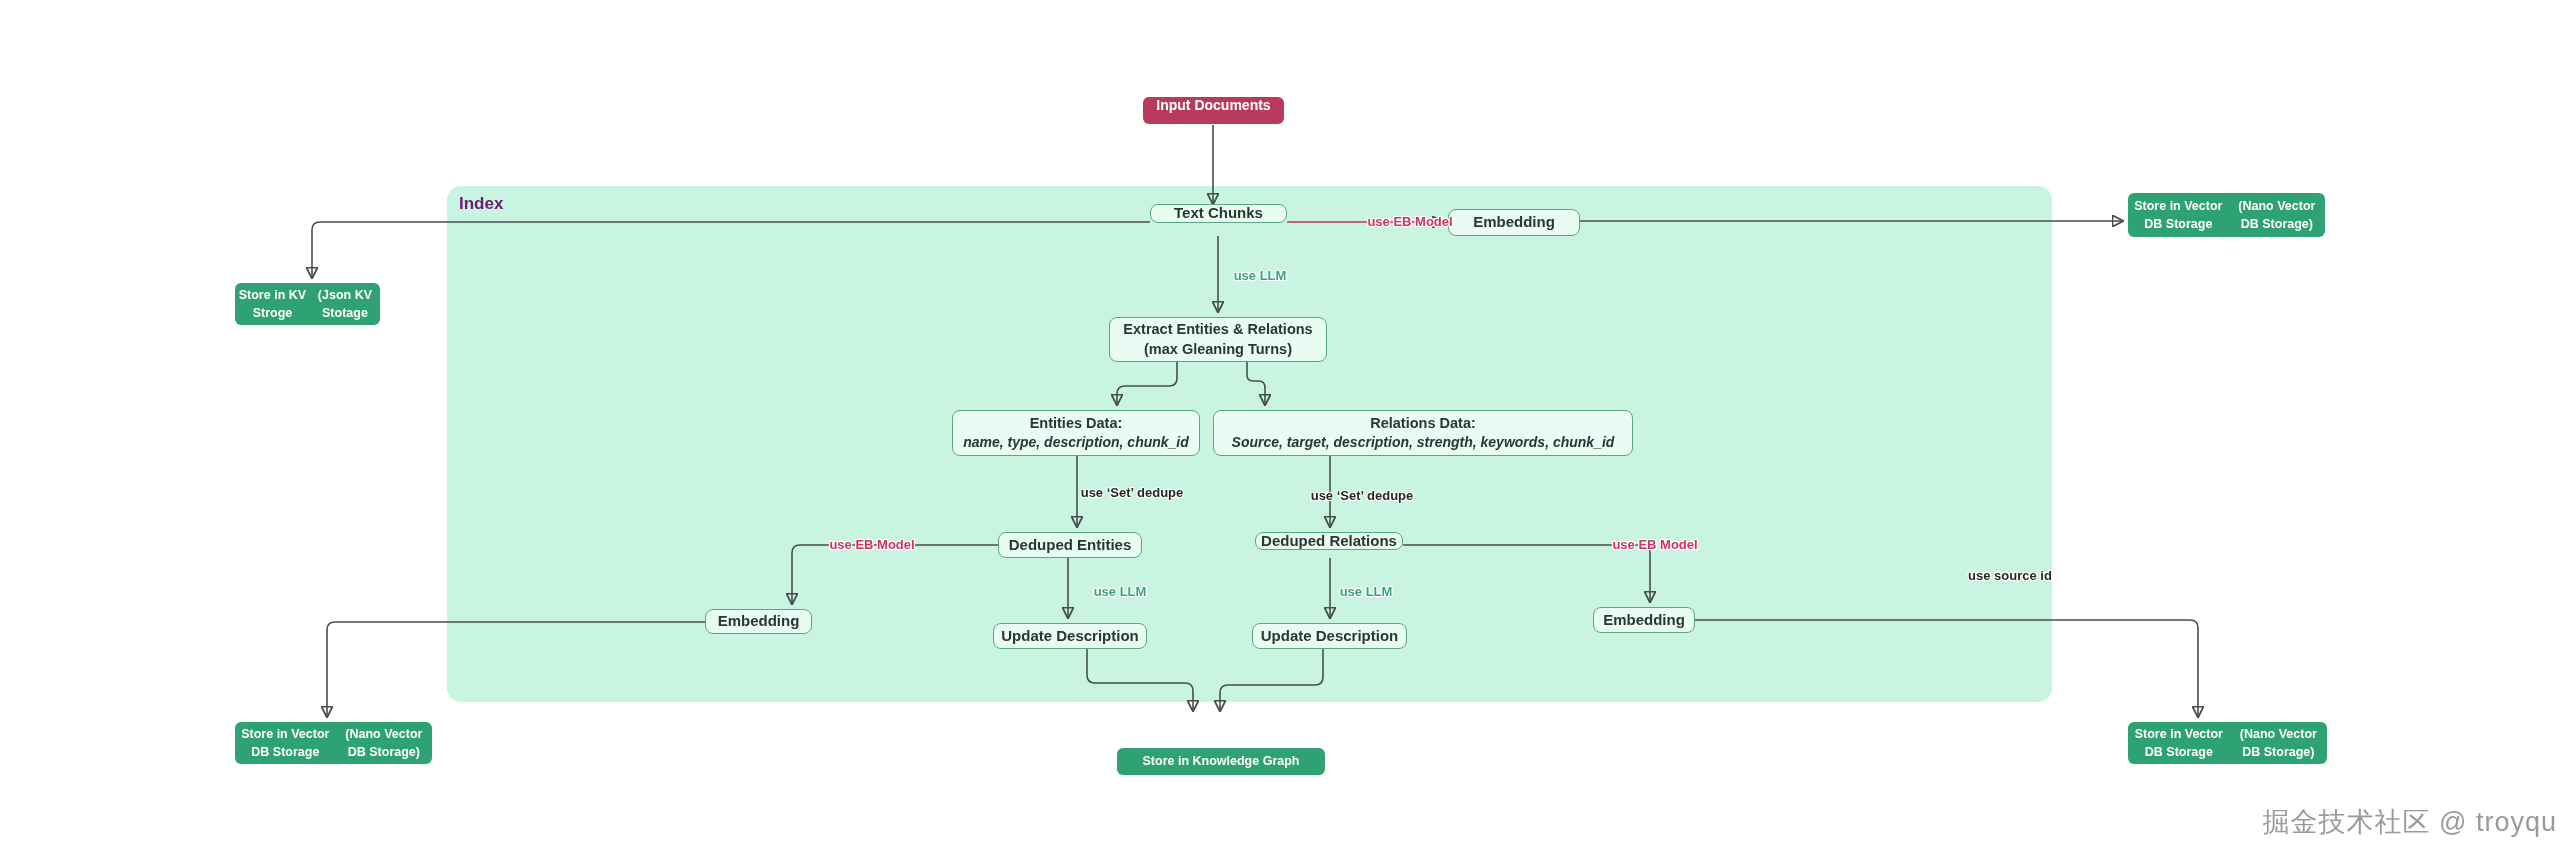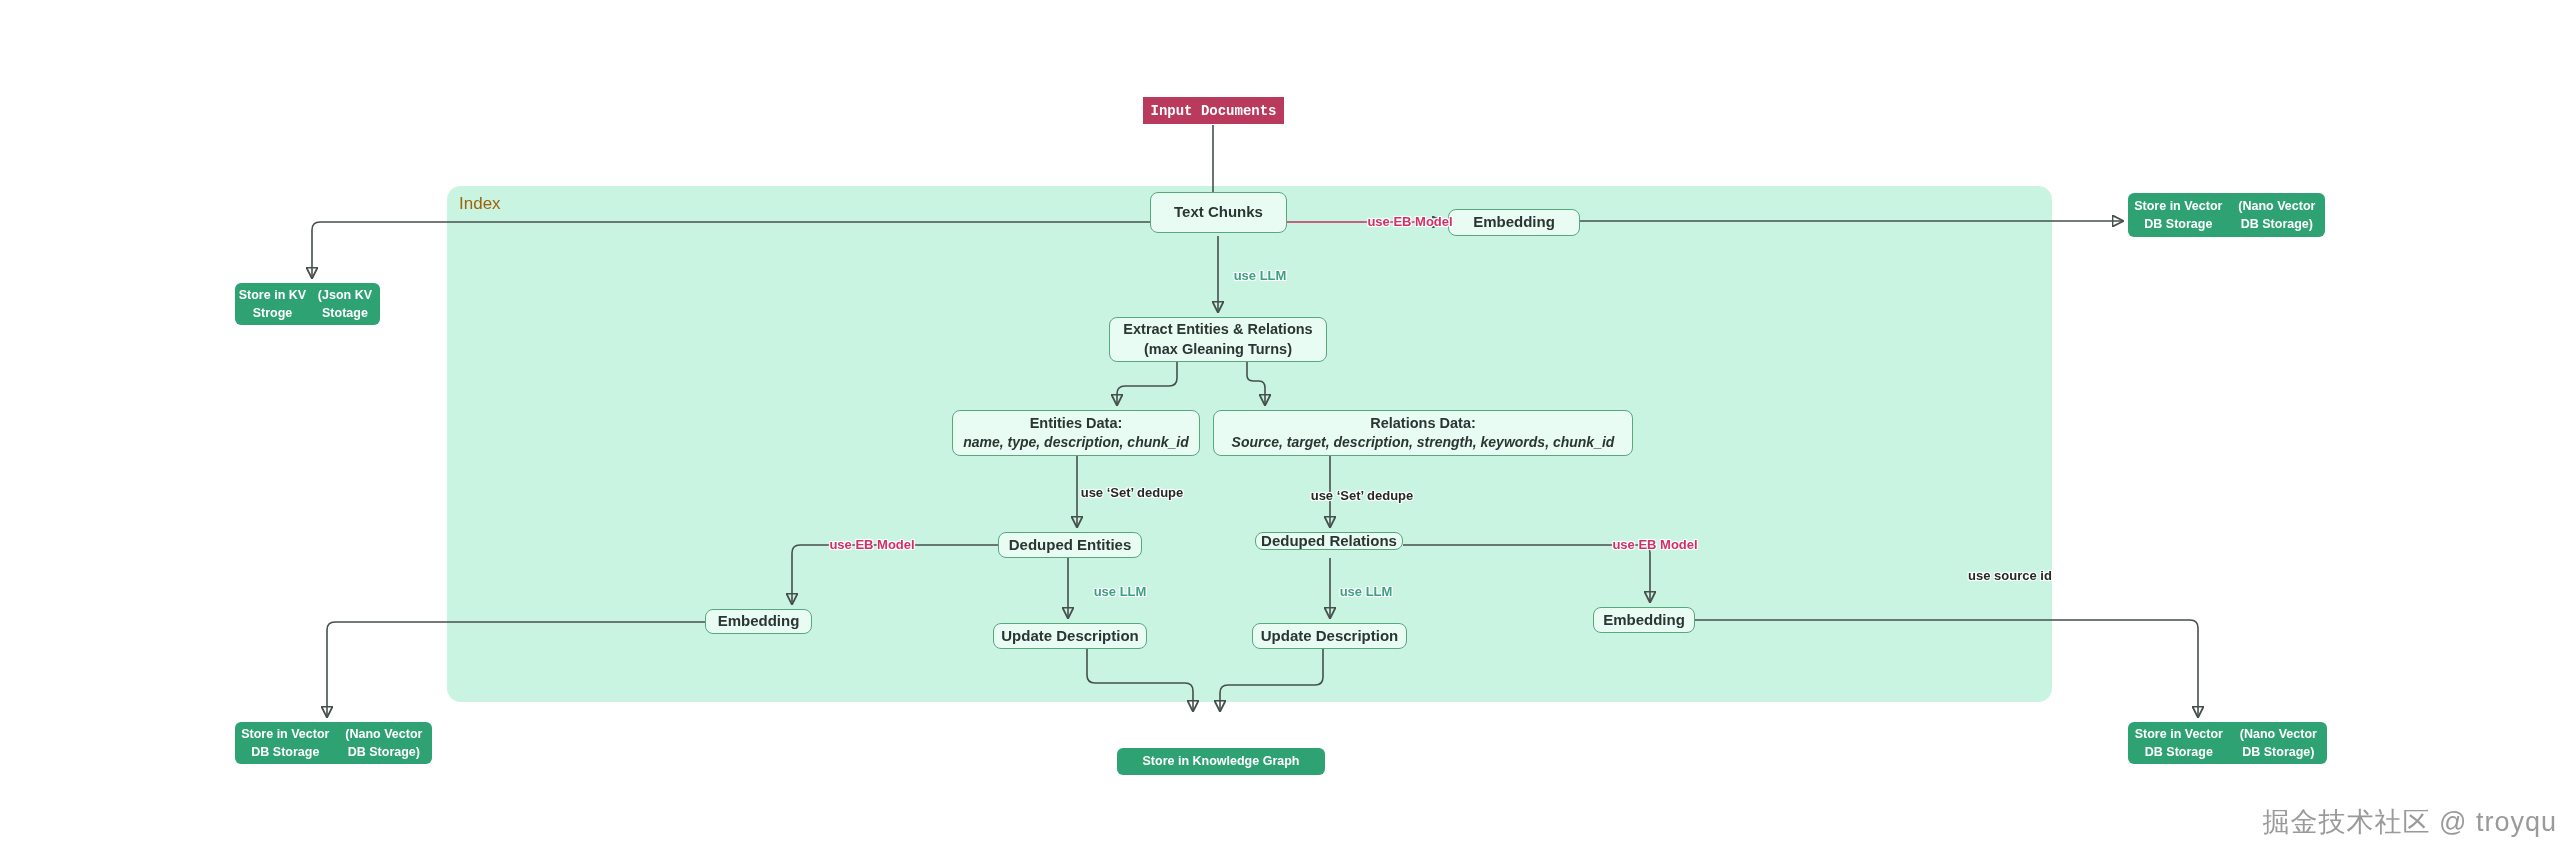--- a/index.html
+++ b/index.html
@@ -53,9 +53,9 @@
     font-weight:bold;font-size:12.5px;line-height:1.45;box-sizing:border-box;
   }
   .crimson-node{
-    position:absolute;z-index:3;display:flex;align-items:center;justify-content:center;
-    background:var(--crimson-bg);border-radius:0;color:var(--crimson-text);
-    font-weight:bold;font-size:14px;box-sizing:border-box;font-family:Liberation Mono, monospace;
+    position:absolute;z-index:3;display:flex;justify-content:center;
+    background:var(--crimson-bg);border-radius:6px;color:var(--crimson-text);
+    font-weight:bold;font-size:14px;box-sizing:border-box;
   }
   .edge-label{
     position:absolute;z-index:4;transform:translate(-50%,-50%);

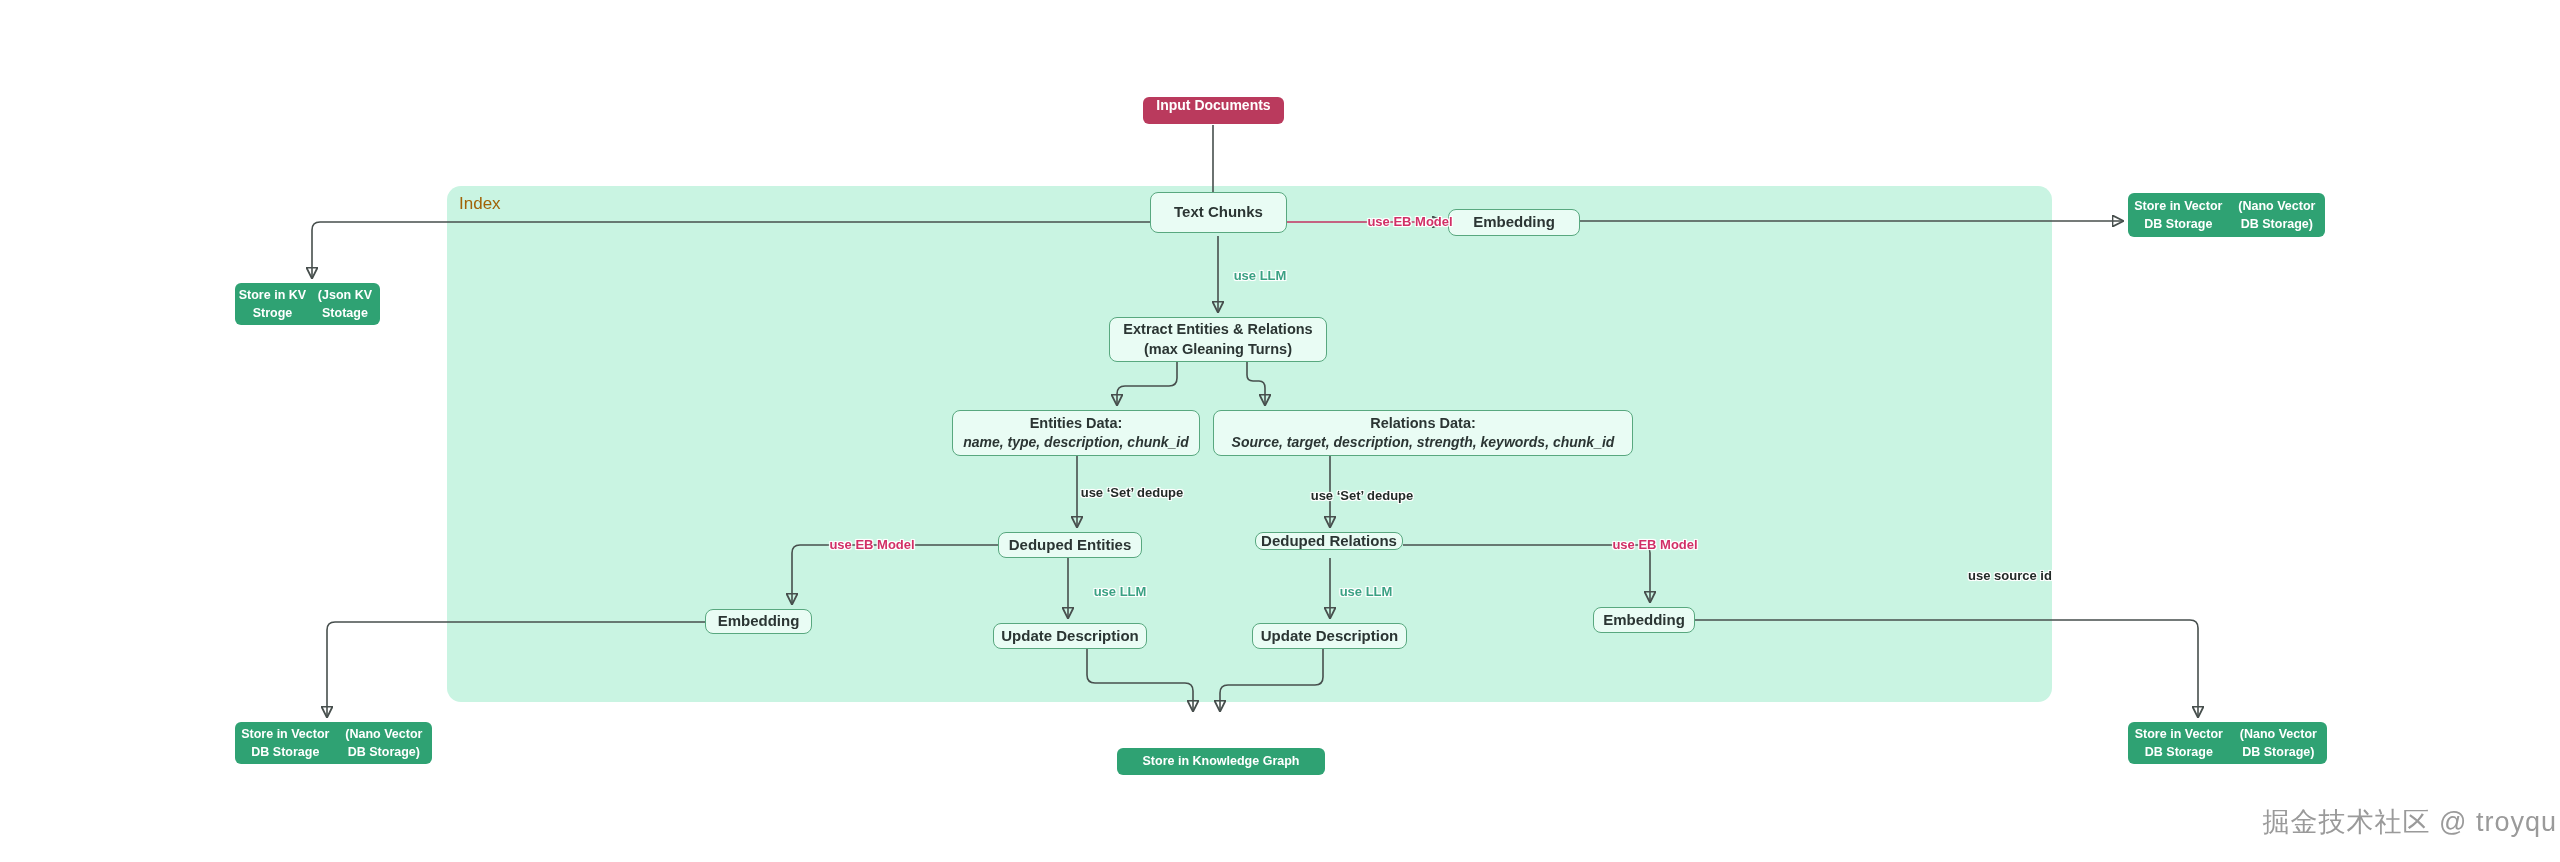--- a/index.html
+++ b/index.html
@@ -30,7 +30,7 @@
     background:var(--container-bg);border-radius:14px;
   }
   .subgraph-label{
-    position:absolute;left:12px;top:8px;font-size:17px;font-weight:normal;color:#a16207;
+    position:absolute;left:12px;top:8px;font-size:17px;font-weight:bold;color:#701a75;
   }
   svg.edges{position:absolute;left:0;top:0;z-index:2;}
   svg.edges path{fill:none;stroke:var(--edge);stroke-width:1.6px;}

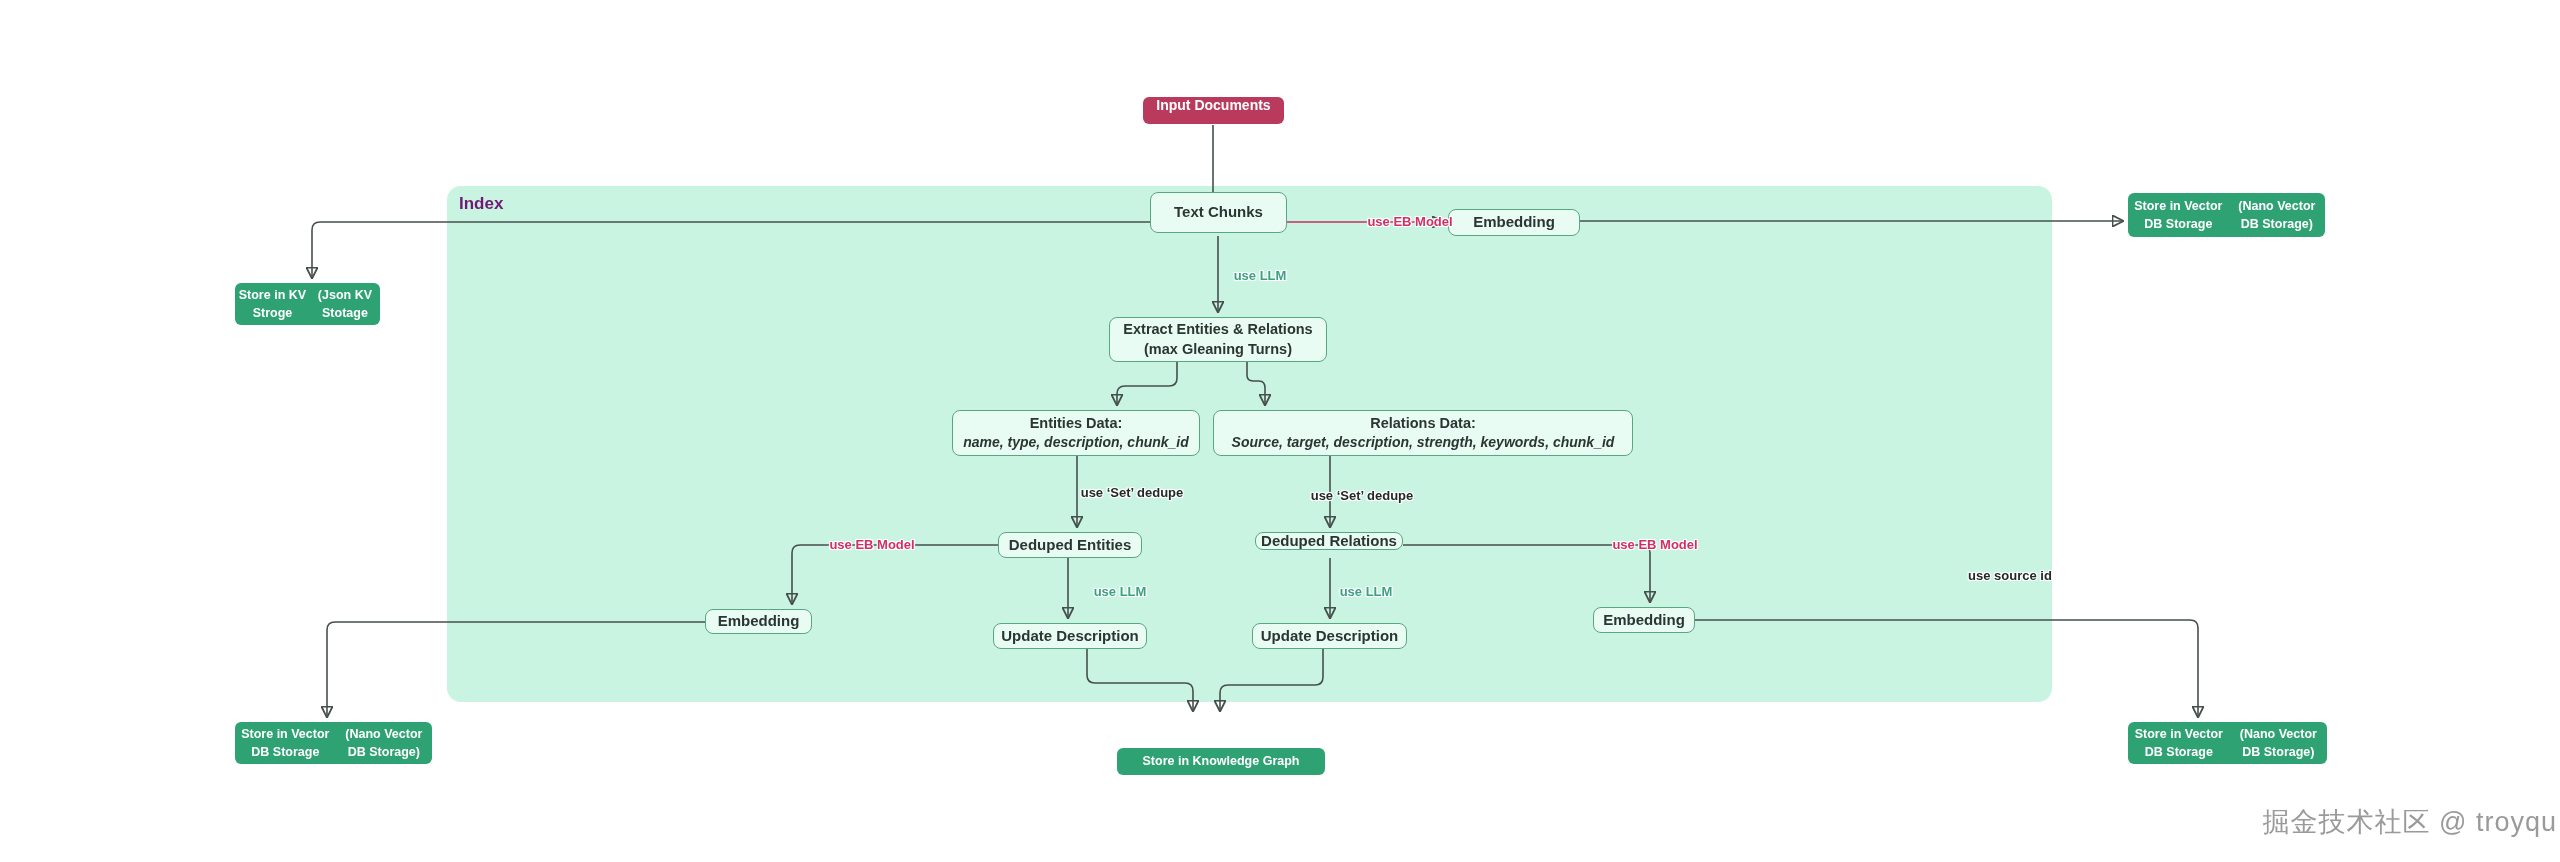--- a/index.html
+++ b/index.html
@@ -112,7 +112,7 @@
     <span>Input Documents</span>
   </div>
 
-  <div class="node" style="left:1150px;top:192px;width:137px;height:41px">
+  <div class="node" style="left:1150px;top:204px;width:137px;height:19px">
     <span>Text Chunks</span>
   </div>
 

